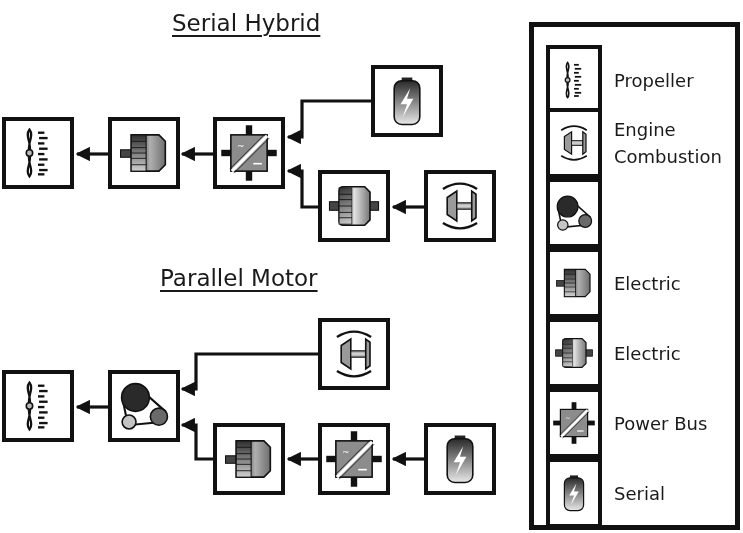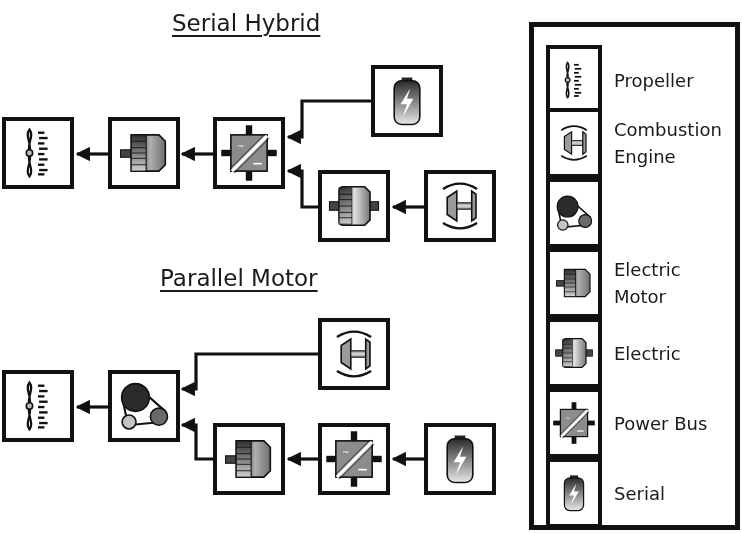--- a/index.html
+++ b/index.html
@@ -232,8 +232,8 @@
         </svg>
       </div>
     <div class="legend-label">
+      <span>Engine</span>
       <span>Combustion</span>
-      <span>Engine</span>
     </div>
   </div>
   <div class="legend-item" style="top:151px;">

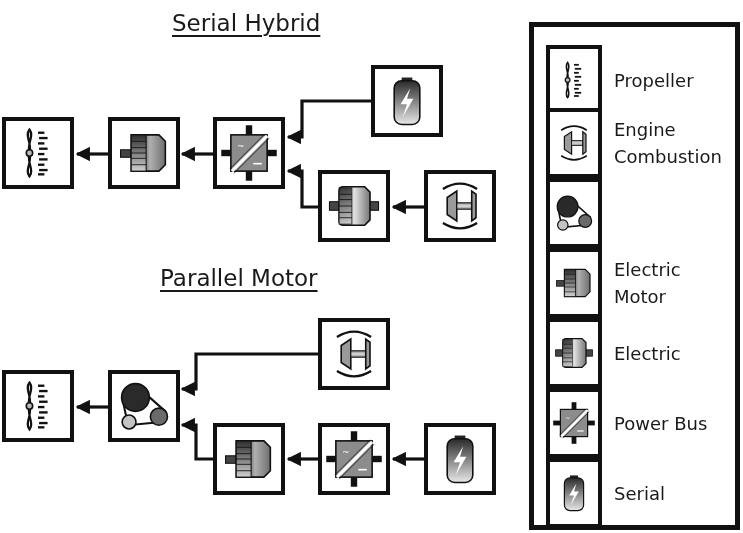--- a/index.html
+++ b/index.html
@@ -251,7 +251,6 @@
       </div>
     <div class="legend-label">
       <span>Electric</span>
-      <span>Motor</span>
     </div>
   </div>
   <div class="legend-item" style="top:291px;">

